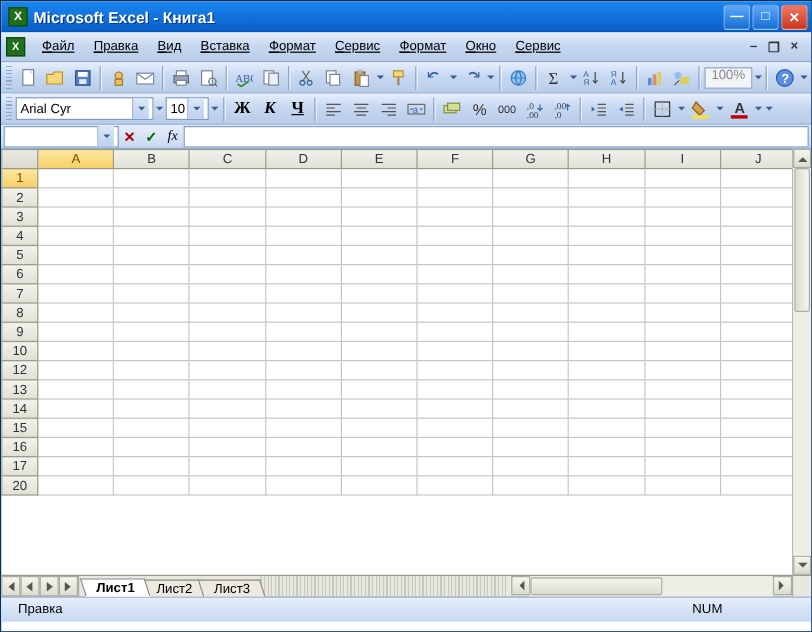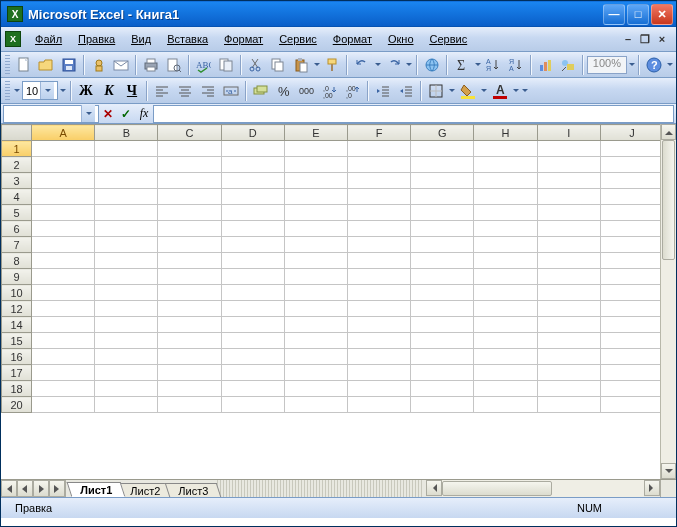--- a/index.html
+++ b/index.html
@@ -371,6 +371,10 @@
 
 <div class="toolbar">
   <div class="grip"></div>
+  <div class="font-combo">
+    <span>Arial Cyr</span>
+    <div class="combo-arr"></div>
+  </div>
   <div class="drop-arr"></div>
   <div class="size-combo">
     <span>10</span>

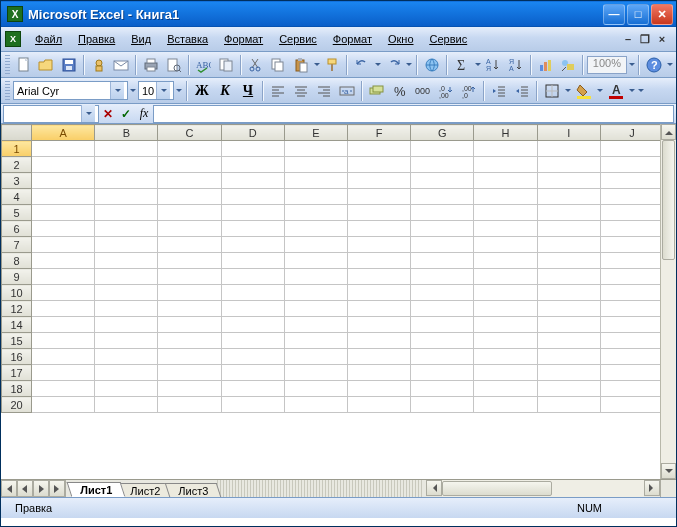--- a/index.html
+++ b/index.html
@@ -656,6 +656,19 @@
             <td></td>
           </tr>
           <tr>
+            <th class="rowh">13</th>
+            <td></td>
+            <td></td>
+            <td></td>
+            <td></td>
+            <td></td>
+            <td></td>
+            <td></td>
+            <td></td>
+            <td></td>
+            <td></td>
+          </tr>
+          <tr>
             <th class="rowh">14</th>
             <td></td>
             <td></td>

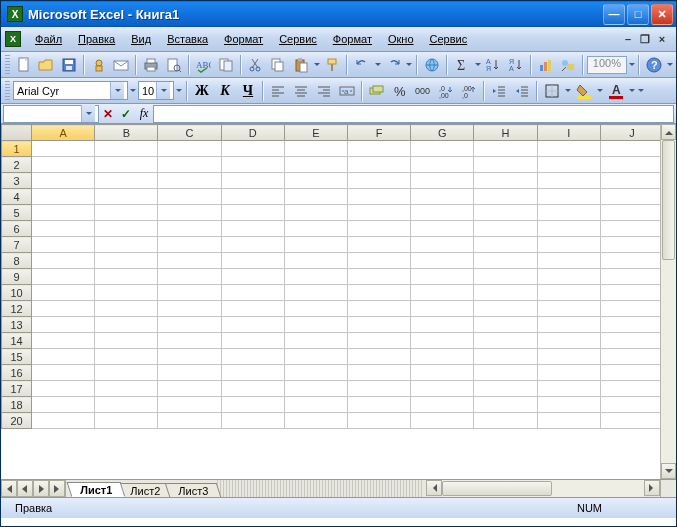--- a/index.html
+++ b/index.html
@@ -709,19 +709,6 @@
           </tr>
           <tr>
             <th class="rowh">17</th>
-            <td></td>
-            <td></td>
-            <td></td>
-            <td></td>
-            <td></td>
-            <td></td>
-            <td></td>
-            <td></td>
-            <td></td>
-            <td></td>
-          </tr>
-          <tr>
-            <th class="rowh">18</th>
             <td></td>
             <td></td>
             <td></td>

